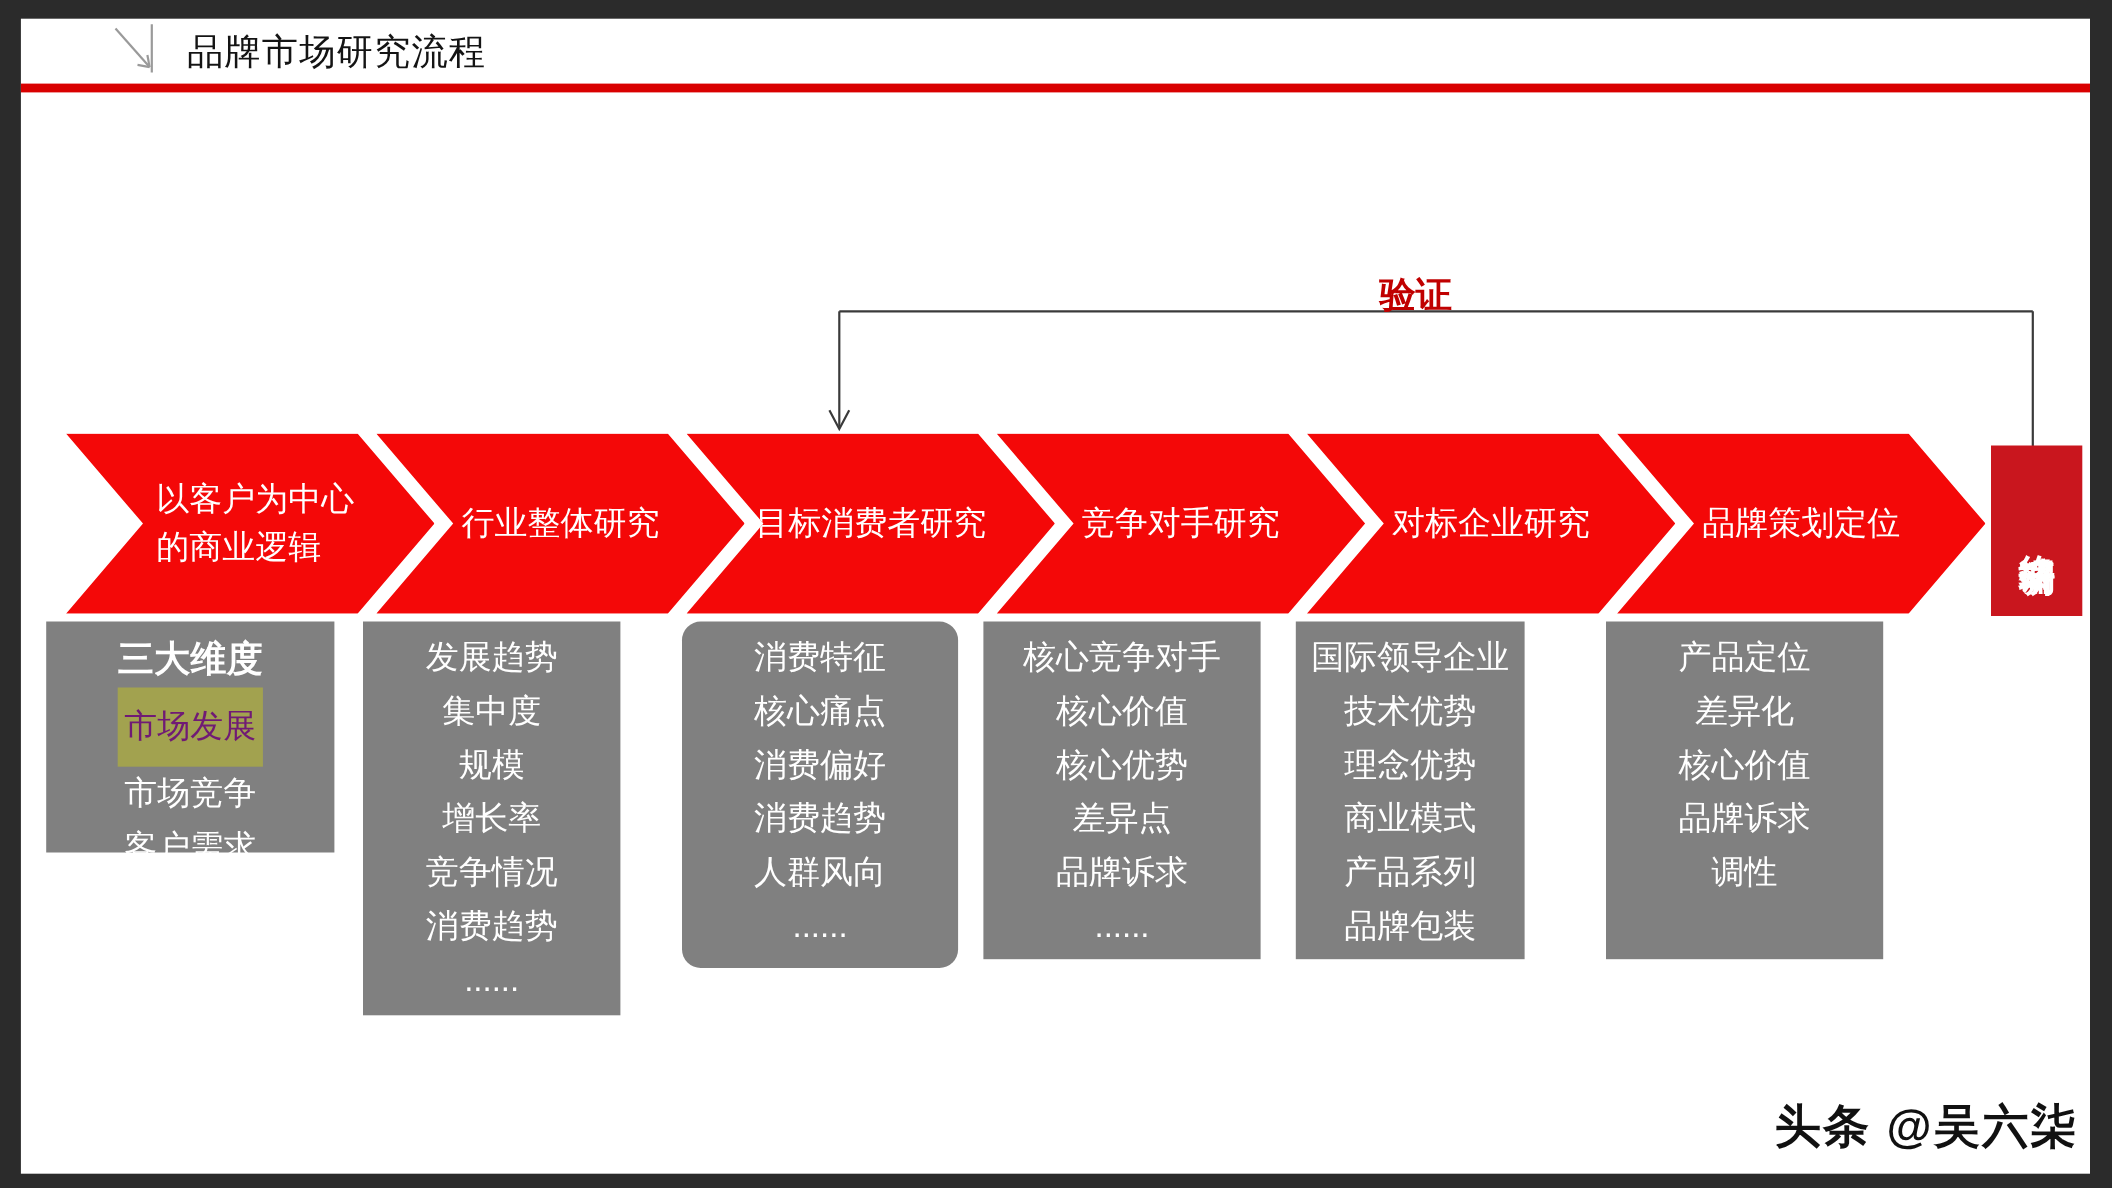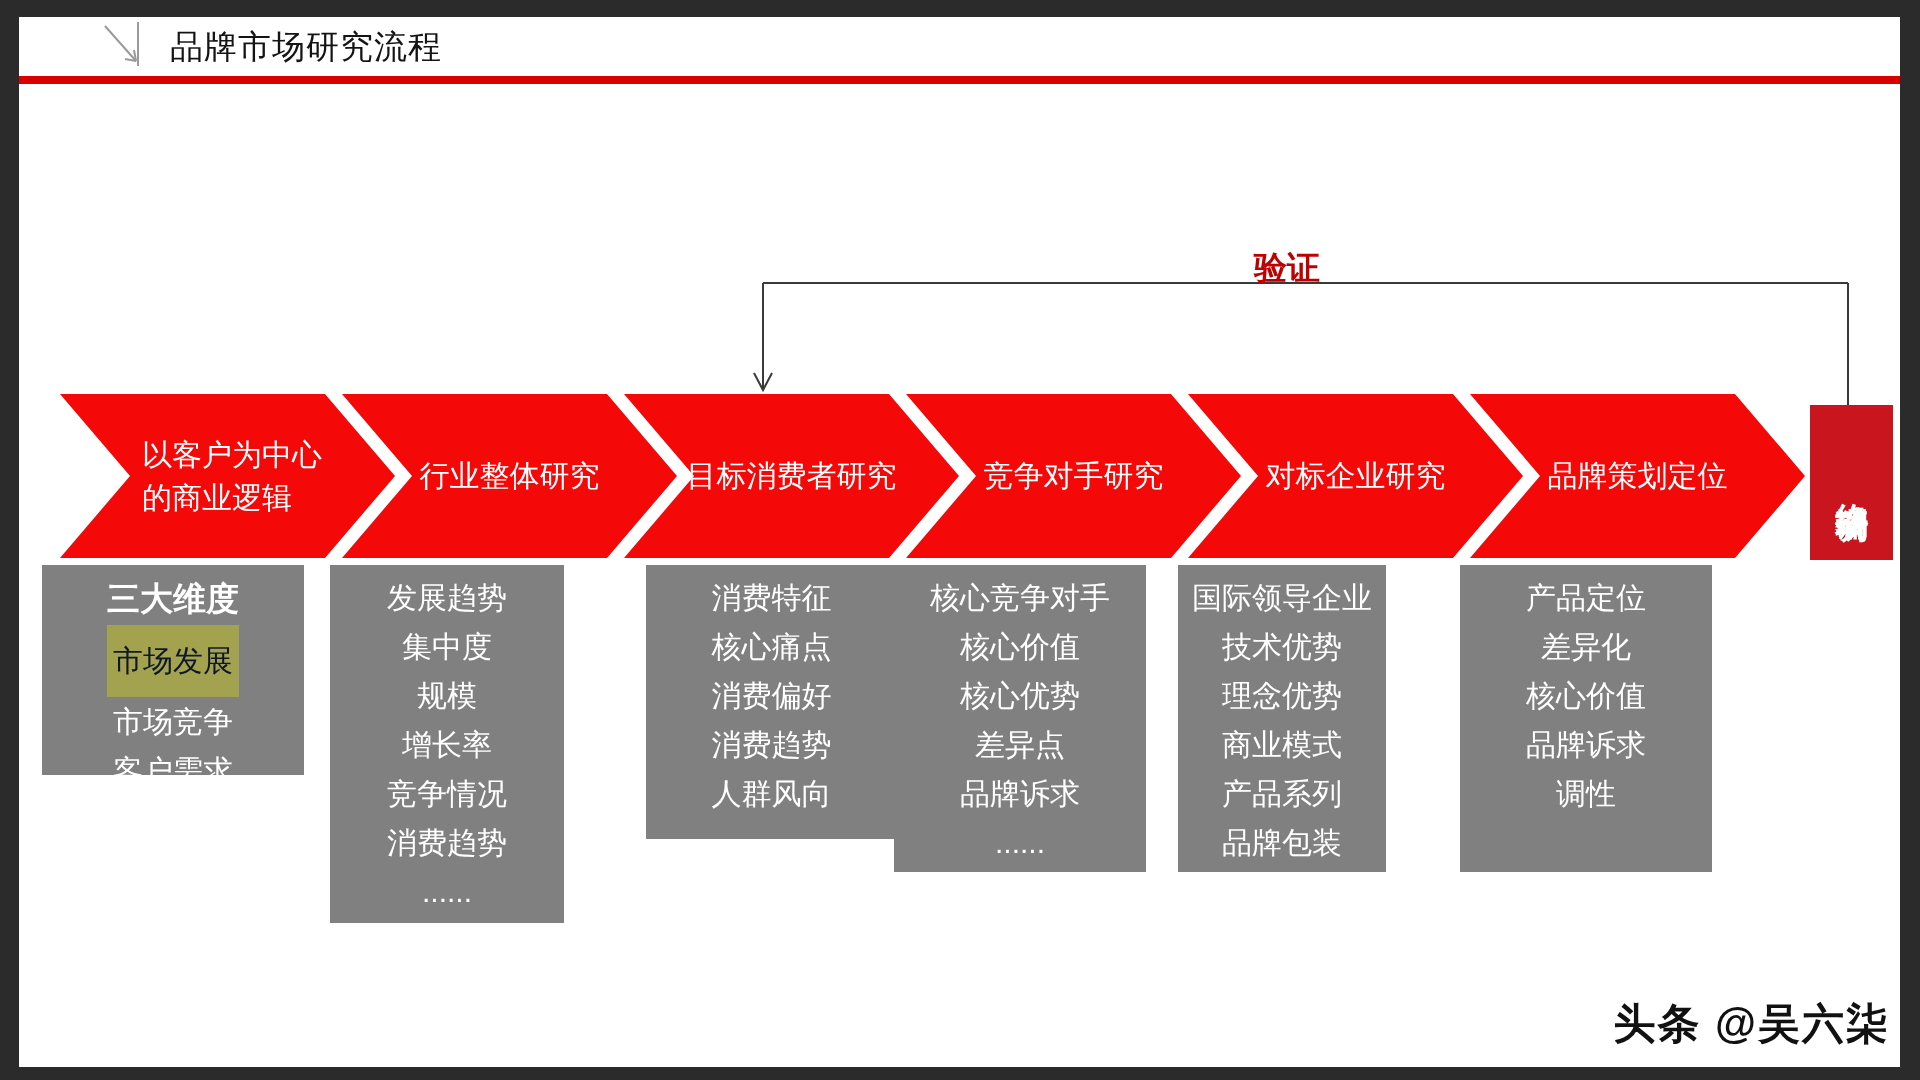--- a/index.html
+++ b/index.html
@@ -45,7 +45,7 @@
   }
   .col-1{left:42px;width:262px;height:210px;}
   .col-2{left:330px;width:234px;height:358px;text-align:center;}
-  .col-3{left:646px;width:251px;height:274px;}
+  .col-3{left:620px;width:251px;height:315px;border-radius:17px;}
   .col-4{left:894px;width:252px;height:307px;}
   .col-5{left:1178px;width:208px;height:307px;}
   .col-6{left:1460px;width:252px;height:307px;}

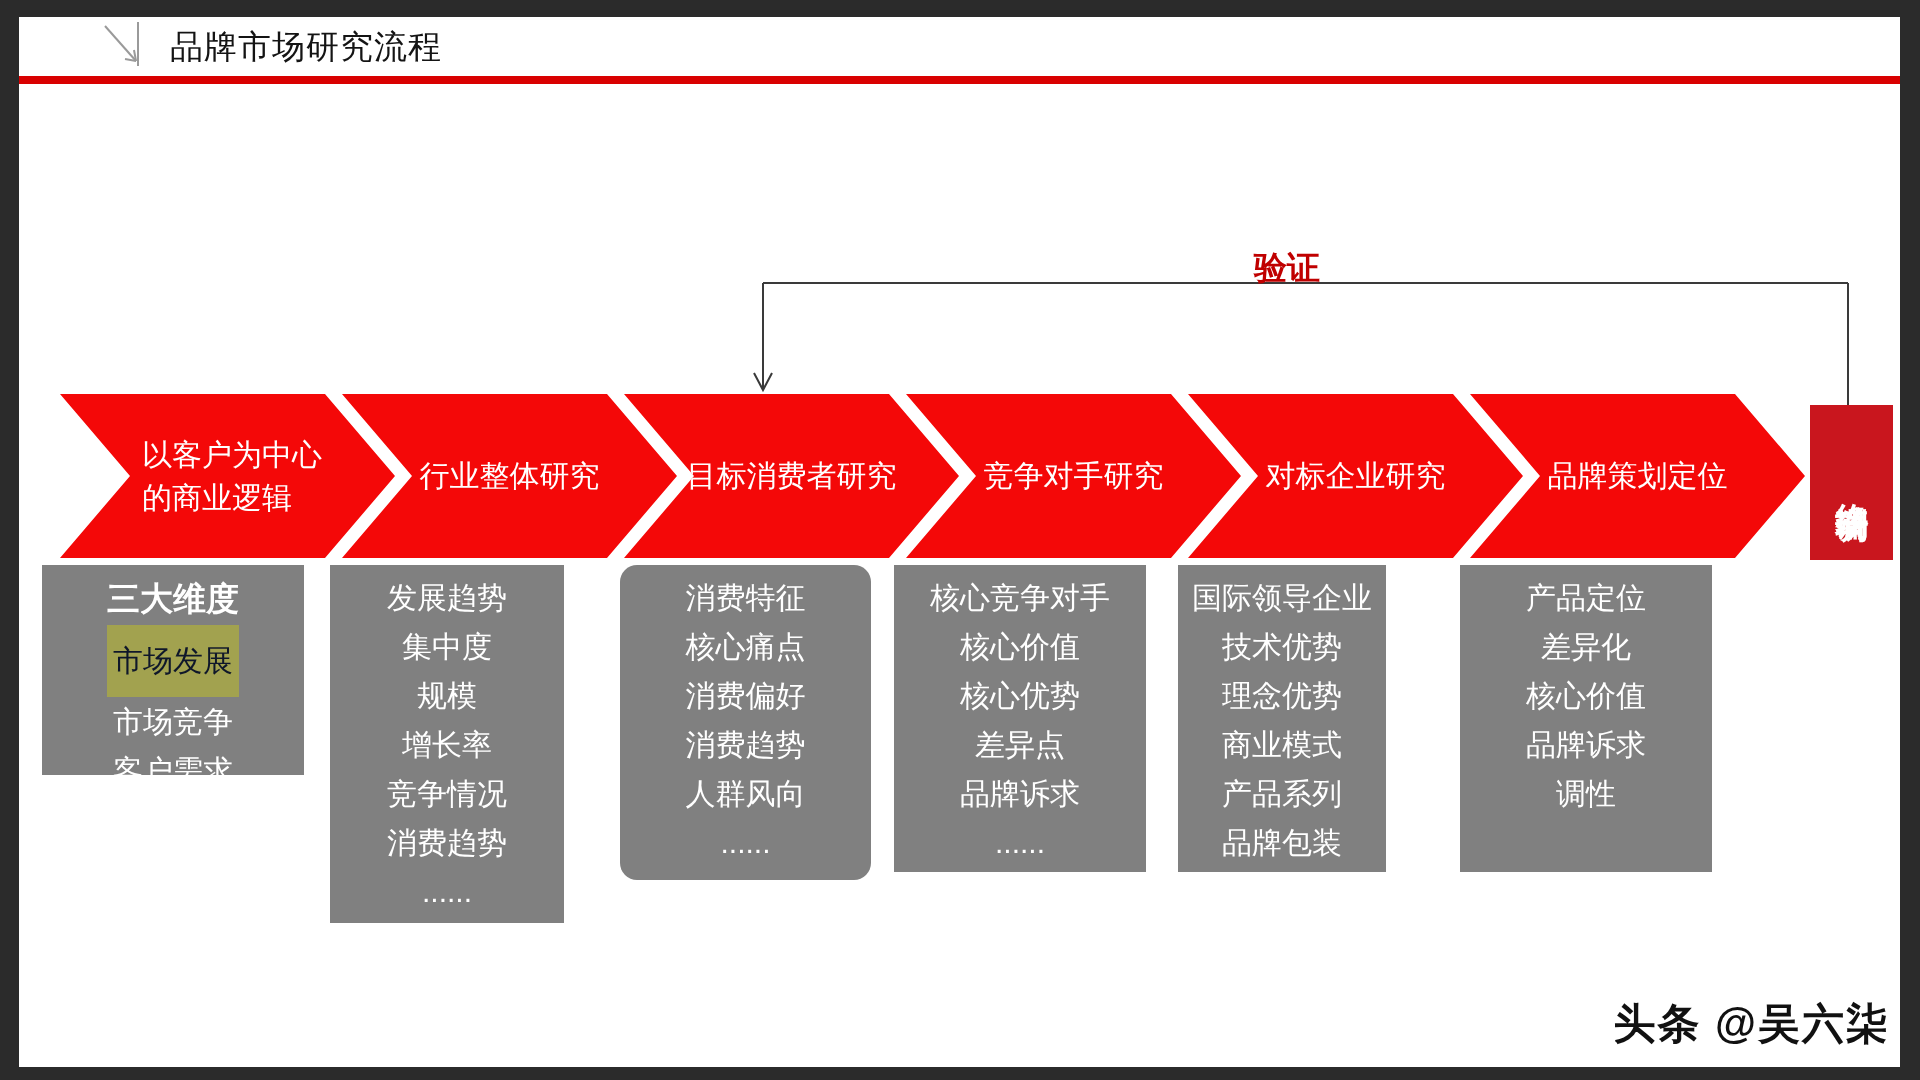--- a/index.html
+++ b/index.html
@@ -52,7 +52,7 @@
   .col-heading{font-size:33px;font-weight:bold;line-height:52px;text-align:center;}
   .col-item{line-height:49px;white-space:nowrap;}
   .hl{
-    display:inline-block;padding:16px 6px;background:#a2a24f;color:#0f172a;line-height:40px;
+    display:inline-block;padding:16px 6px;background:#a2a24f;color:#701a75;line-height:40px;
   }
   .watermark{
     position:absolute;left:1563px;top:996px;width:327px;text-align:right;

